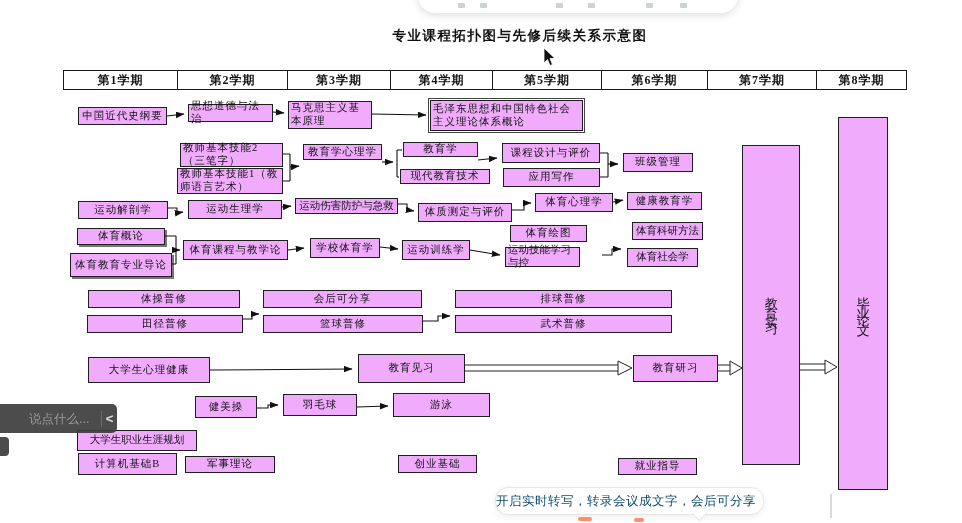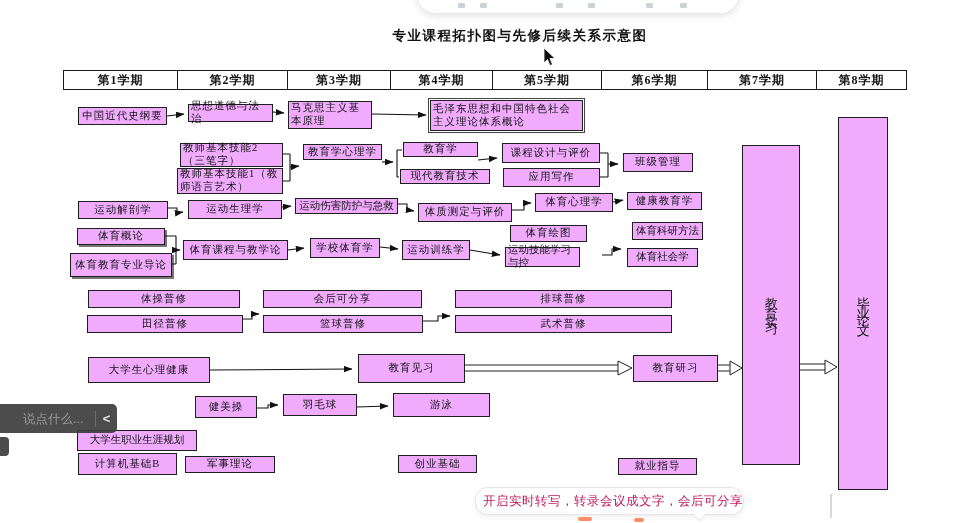--- a/index.html
+++ b/index.html
@@ -30,7 +30,7 @@
   .chat-bar{position:absolute;left:0;top:404px;width:117px;height:29px;background:rgba(62,62,62,.93);
             border-radius:0 5px 5px 0;display:flex;align-items:center;
             font-family:"Liberation Sans","DejaVu Sans",sans-serif;}
-  .chat-input{width:68px;margin-left:21px;background:transparent;border:none;outline:none;
+  .chat-input{width:68px;margin-left:27px;background:transparent;border:none;outline:none;
               color:#86efac;font-size:12.5px;font-family:inherit;}
   .chat-input::placeholder{color:#9a9a9a;opacity:1;}
   .chat-div{width:1px;height:16px;background:#6d6d6d;margin-left:2px;}

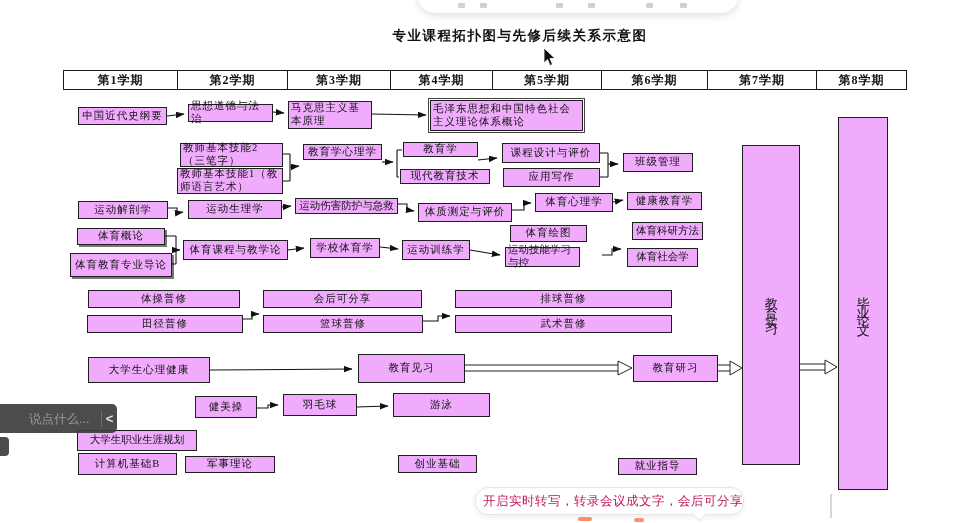--- a/index.html
+++ b/index.html
@@ -38,9 +38,9 @@
                  font-size:13px;font-weight:bold;cursor:pointer;padding:0;}
   .chat-stub{position:absolute;left:0;top:437px;width:9px;height:19px;background:rgba(62,62,62,.93);border-radius:0 4px 4px 0;}
   
-  .toast{position:absolute;left:475px;top:487px;width:267px;height:26px;background:#fff;border:1px solid #e6e6e6;
-         border-radius:13px;box-shadow:0 2px 6px rgba(0,0,0,.07);display:flex;align-items:center;justify-content:flex-end;
-         font-family:"Liberation Sans","DejaVu Sans",sans-serif;font-size:12.5px;color:#be185d;letter-spacing:.5px;}
+  .toast{position:absolute;left:495px;top:487px;width:267px;height:26px;background:#fff;border:1px solid #e6e6e6;
+         border-radius:13px;box-shadow:0 2px 6px rgba(0,0,0,.07);display:flex;align-items:center;justify-content:flex-start;
+         font-family:"Liberation Sans","DejaVu Sans",sans-serif;font-size:12.5px;color:#0c4a6e;letter-spacing:.5px;}
   .toast-notch{position:absolute;left:694px;top:508px;width:10px;height:10px;background:#fff;
                border-right:1px solid #e6e6e6;border-bottom:1px solid #e6e6e6;transform:rotate(45deg);}
   .side-tick{position:absolute;left:830px;top:494px;width:2px;height:24px;background:#d9d9d9;}

